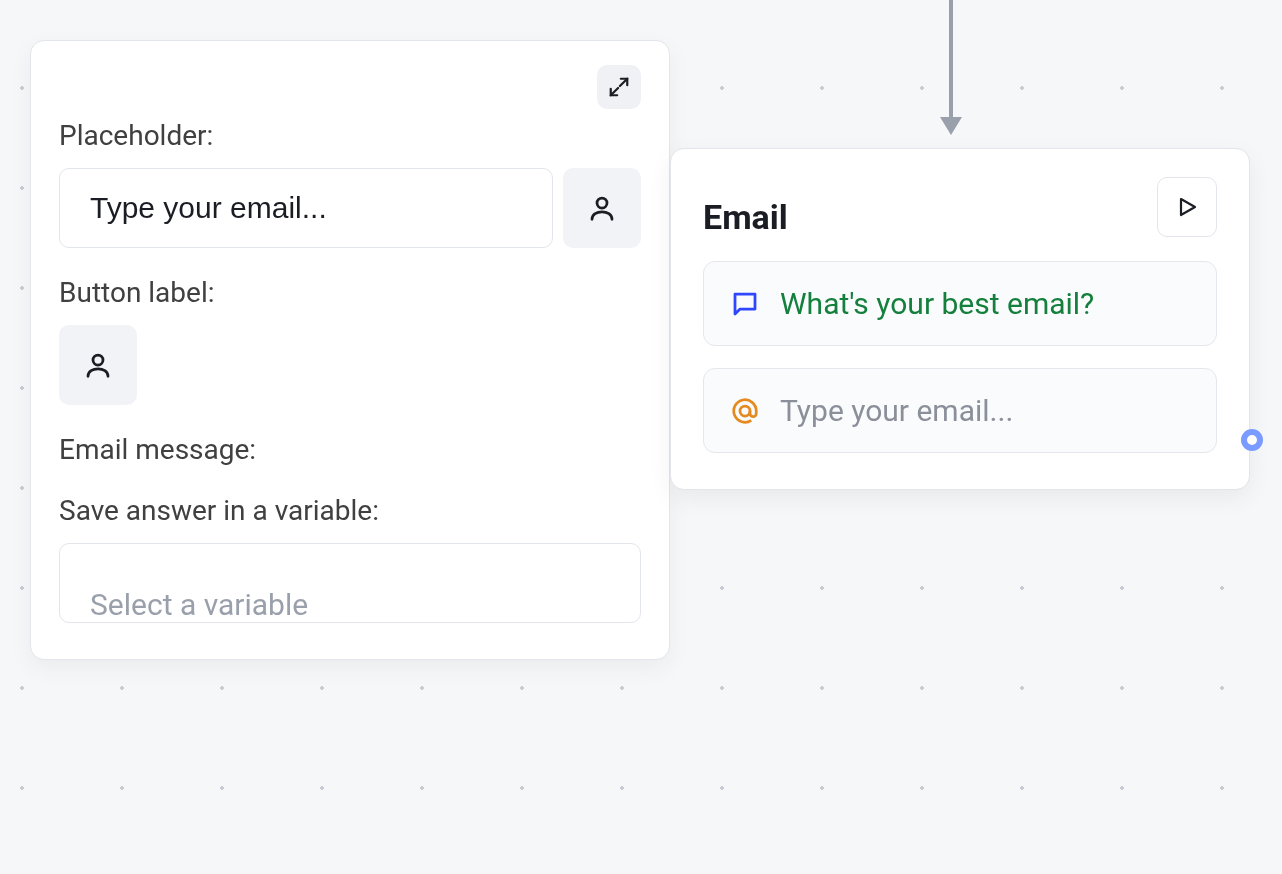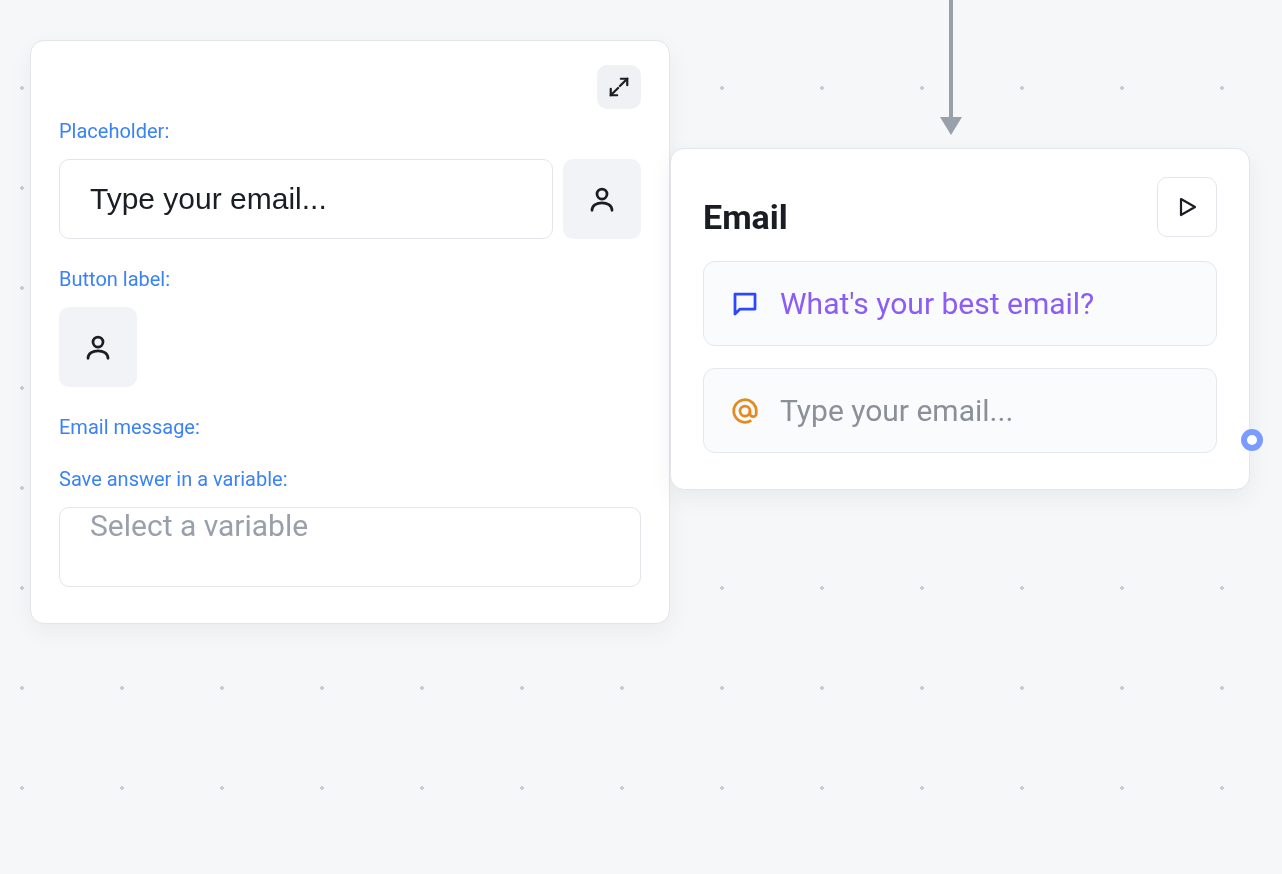--- a/index.html
+++ b/index.html
@@ -48,8 +48,8 @@
   .field-group { margin-bottom: 28px; }
   .field-group:last-child { margin-bottom: 2px; }
   .field-label {
-    font-size: 20px;
-    color: #3b82f6;
+    font-size: 28px;
+    color: #404040;
     margin-bottom: 16px;
     display: block;
   }

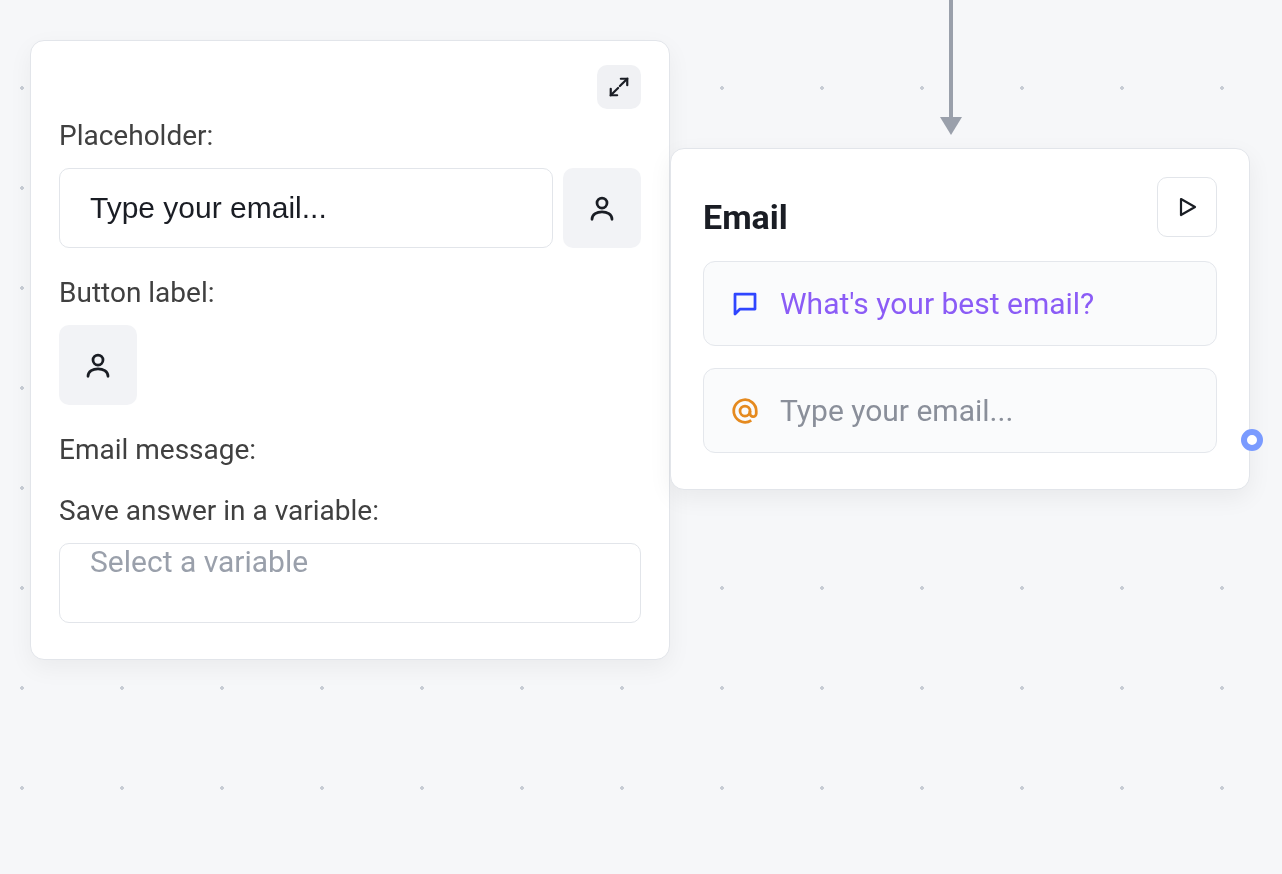--- a/index.html
+++ b/index.html
@@ -139,7 +139,7 @@
   .msg-box:last-child { margin-bottom: 0; }
   .msg-text {
     font-size: 30px;
-    color: #8b5cf6;
+    color: #15803d;
   }
   .msg-placeholder { color: #8a8f9a; }
   

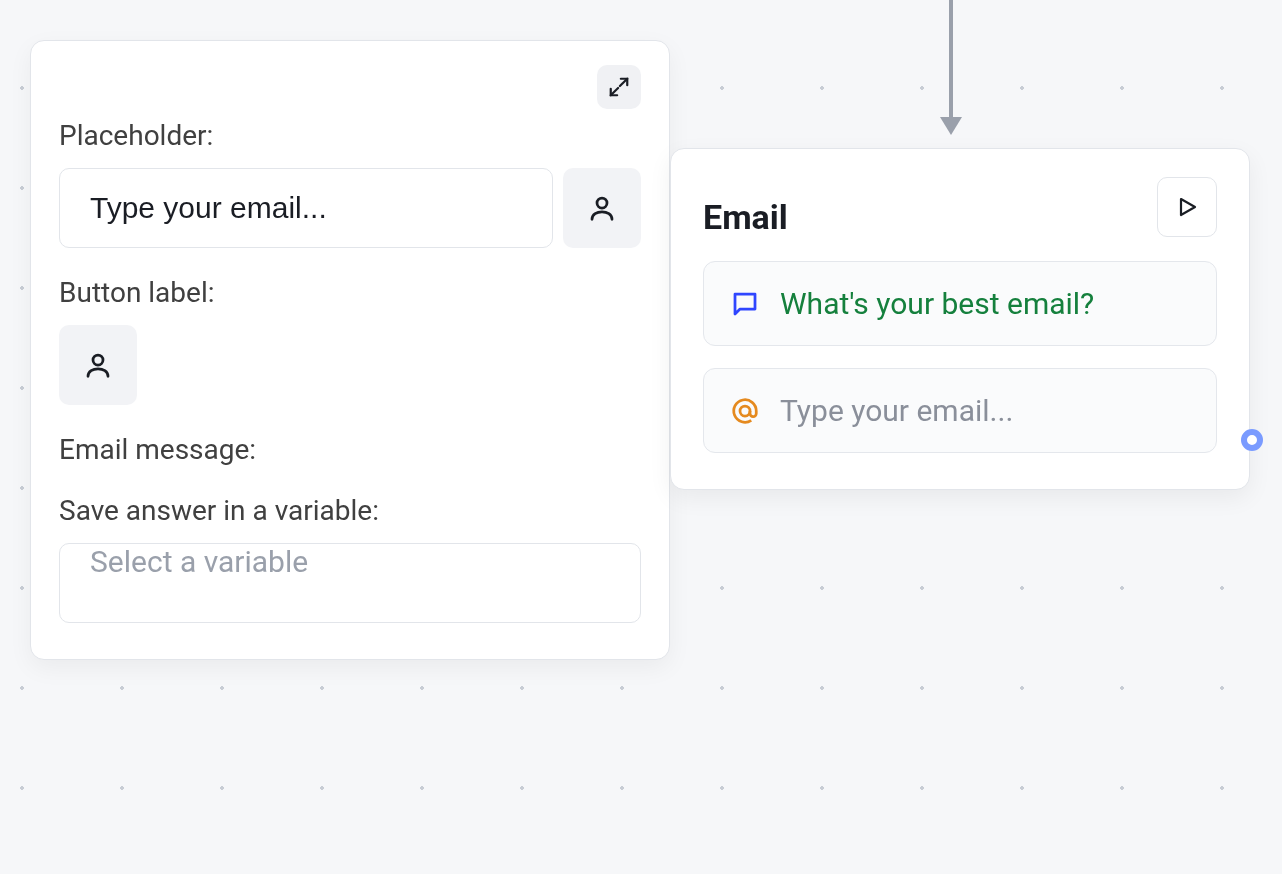--- a/index.html
+++ b/index.html
@@ -89,7 +89,7 @@
     color: #9aa0ab;
     background: #fff;
     display: flex;
-    align-items: flex-start;
+    align-items: flex-end;
     cursor: pointer;
   }
   

